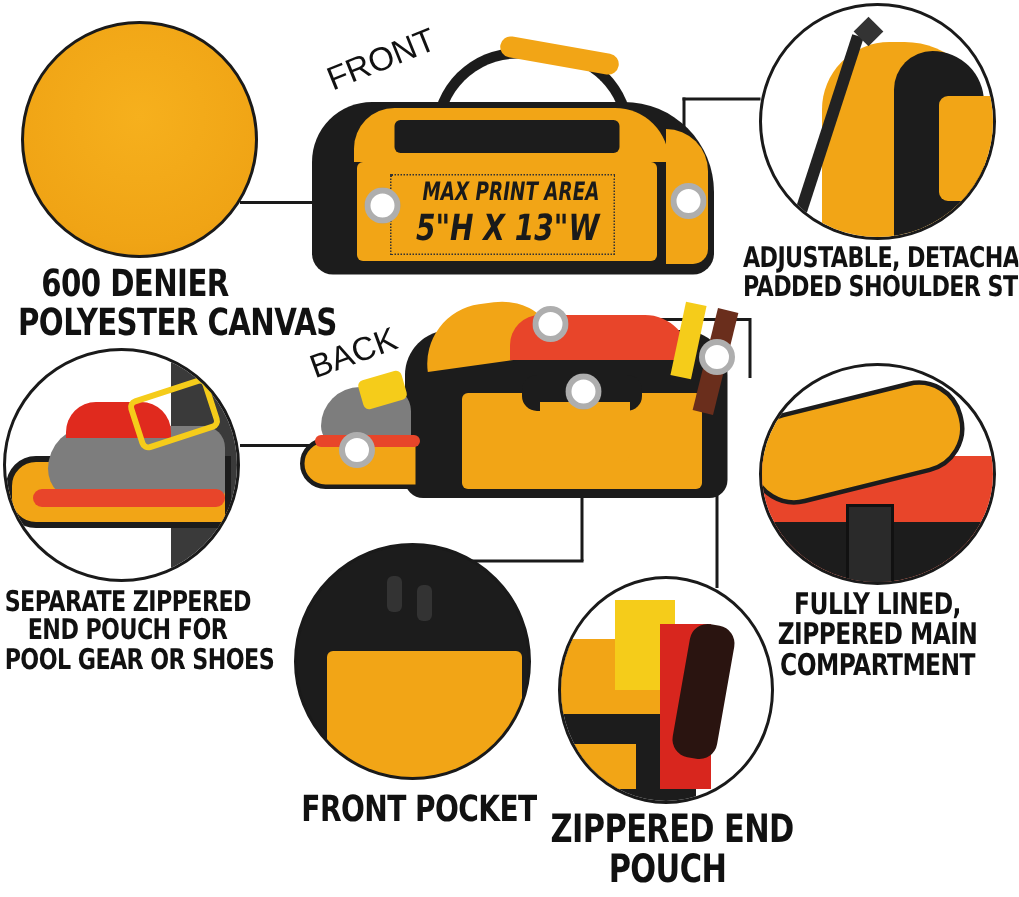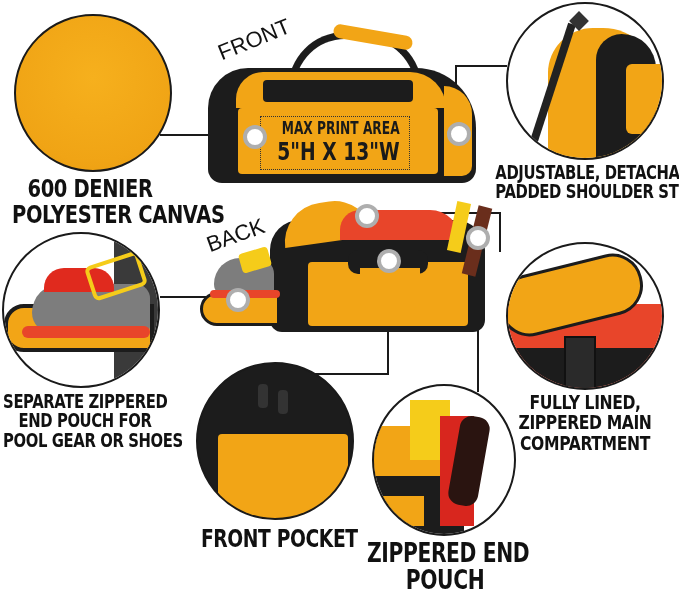--- a/index.html
+++ b/index.html
@@ -48,7 +48,7 @@
   </div>
 
   <div class="hand" style="left:224px;top:40px;transform:rotate(-22deg);">FRONT</div>
-  <div class="bag" style="left:208px;top:30px;width:272px;height:155px;">
+  <div class="bag" style="left:208px;top:30px;width:272px;height:155px;font-style:italic;">
 
     <div style="position:absolute;left:80px;top:2px;width:120px;height:50px;border:7px solid #1c1c1c;border-bottom:none;border-radius:60px 60px 0 0;"></div>
     <div style="position:absolute;left:125px;top:0px;width:80px;height:14px;border-radius:7px;background:#f2a516;transform:rotate(10deg);"></div>

